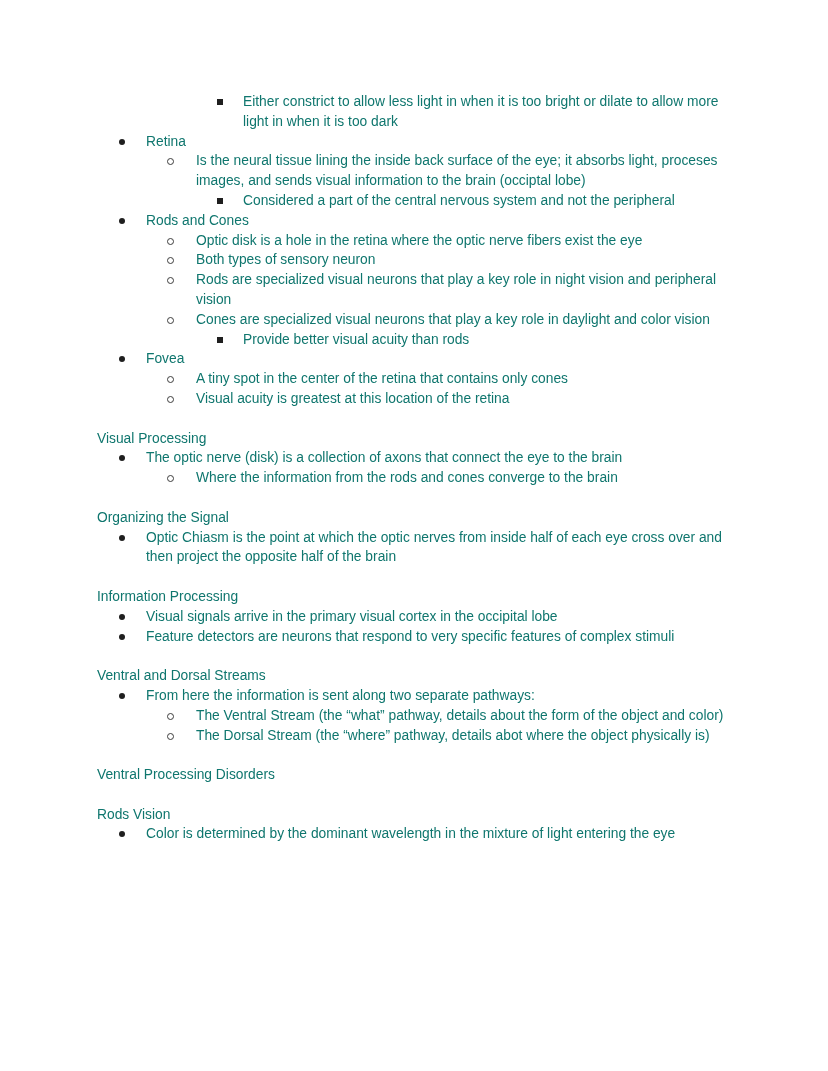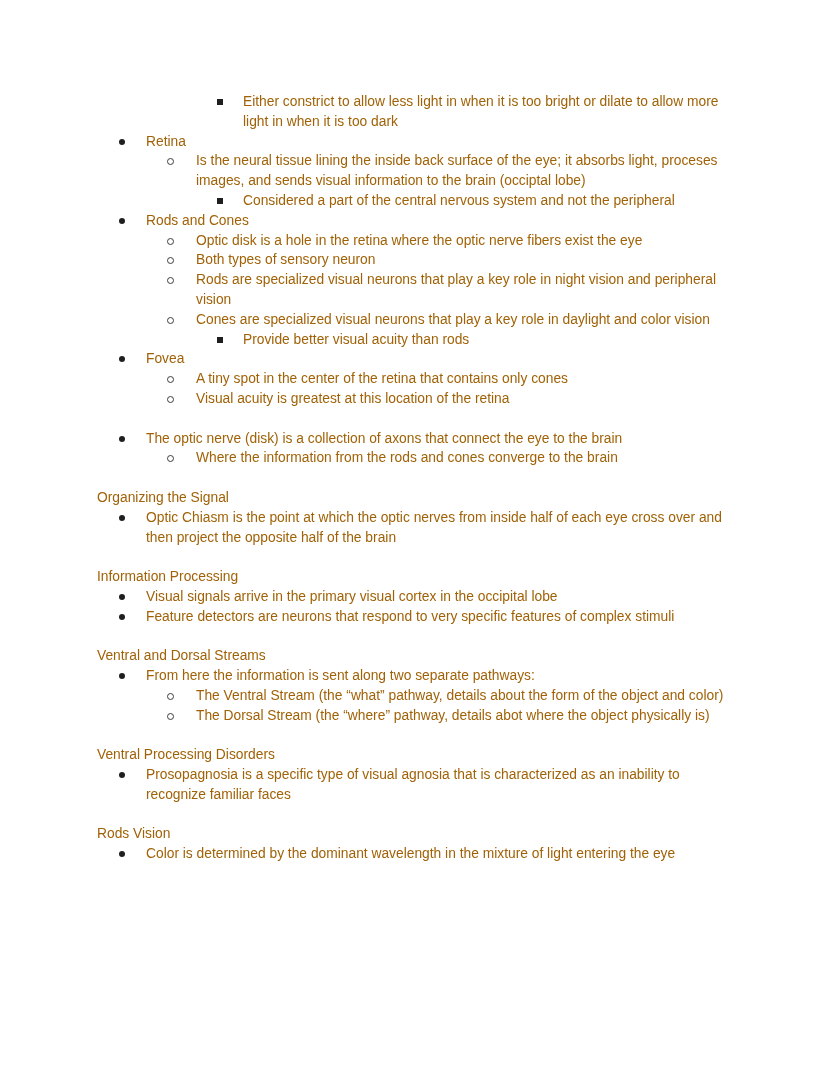--- a/index.html
+++ b/index.html
@@ -17,7 +17,7 @@
     font-family: "Liberation Sans", sans-serif;
     font-size: 13.8px;
     line-height: 19.8px;
-    color: #a16207;
+    color: #0f766e;
     overflow: hidden;
   }
   .heading {

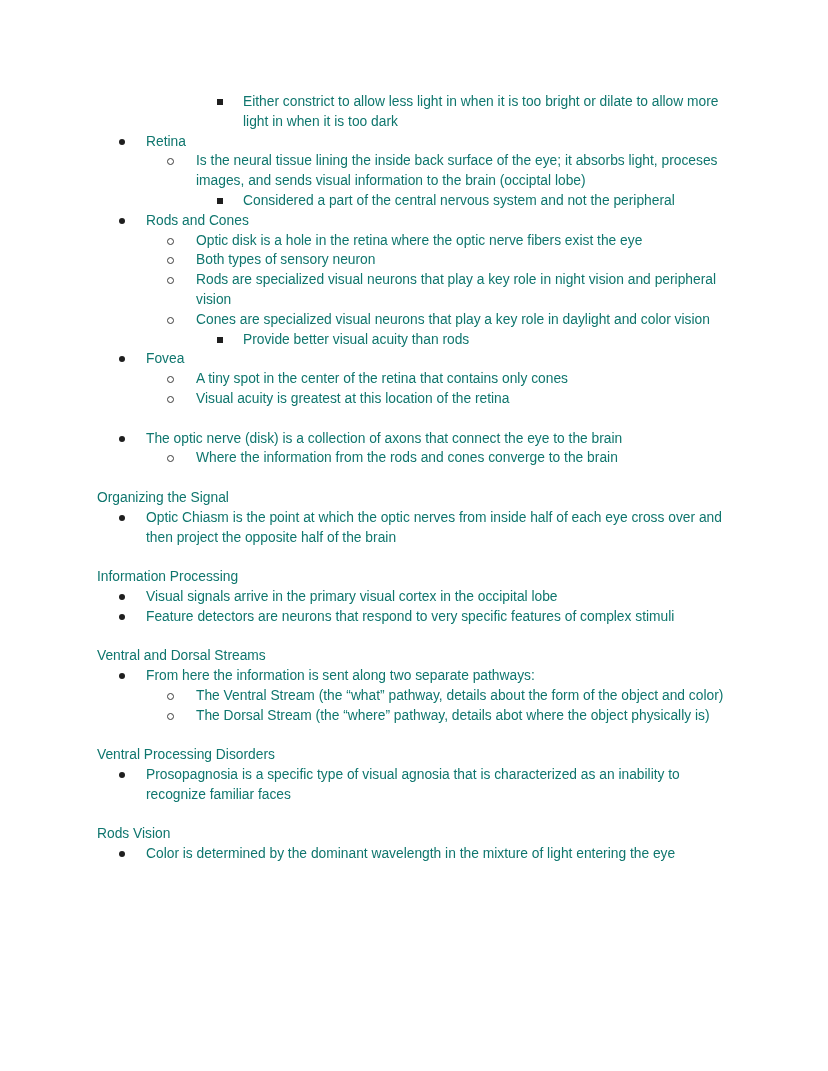--- a/index.html
+++ b/index.html
@@ -120,6 +120,7 @@
       <span class="item-text">Visual acuity is greatest at this location of the retina</span>
     </div>
     <div class="blank-line"></div>
+    <div class="heading">Visual Processing</div>
     <div class="item level-1">
       <span class="bullet disc"></span>
       <span class="item-text">The optic nerve (disk) is a collection of axons that connect the eye to the brain</span>

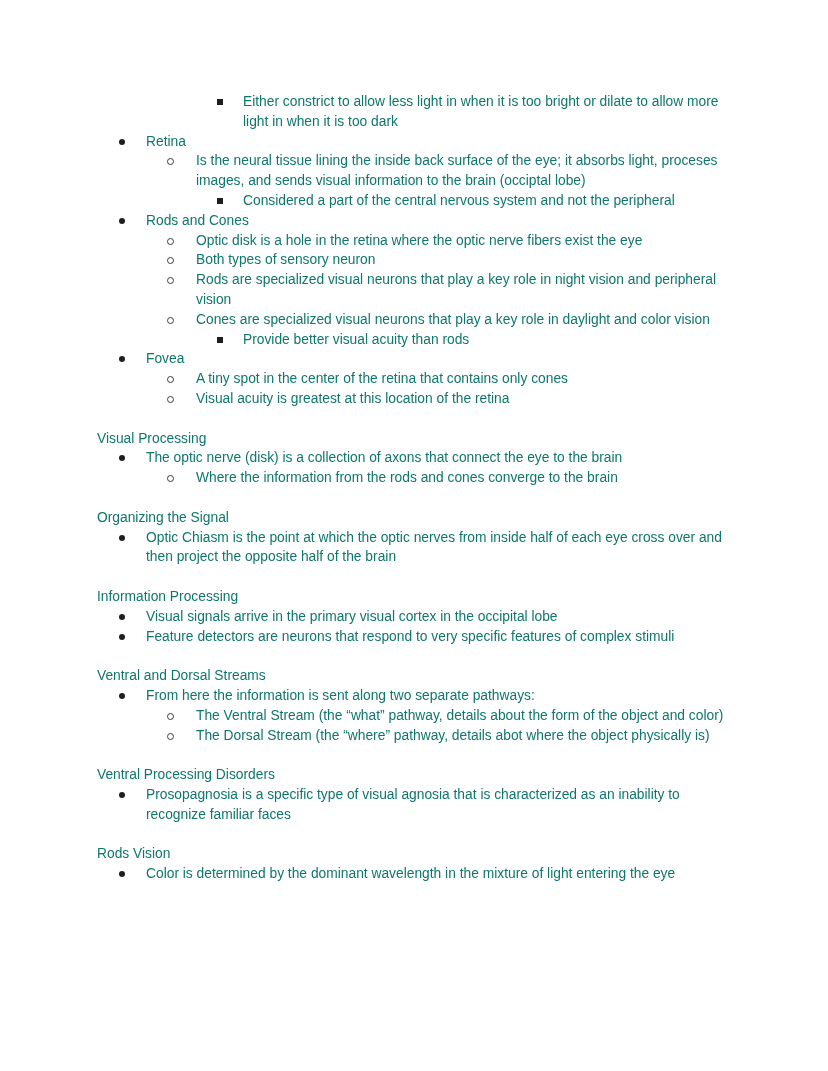--- a/index.html
+++ b/index.html
@@ -161,10 +161,6 @@
     </div>
     <div class="blank-line"></div>
     <div class="heading">Ventral Processing Disorders</div>
-    <div class="item level-1">
-      <span class="bullet disc"></span>
-      <span class="item-text">Prosopagnosia is a specific type of visual agnosia that is characterized as an inability to recognize familiar faces</span>
-    </div>
     <div class="blank-line"></div>
     <div class="heading">Rods Vision</div>
     <div class="item level-1">

